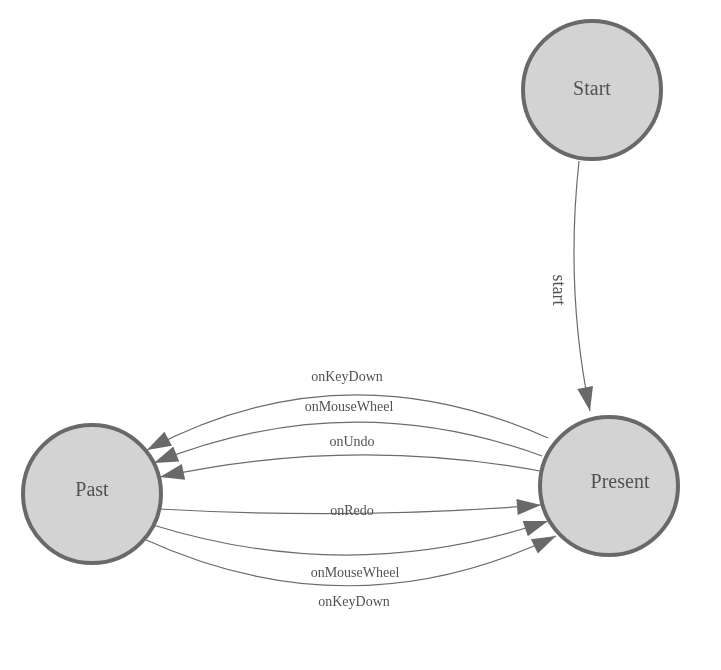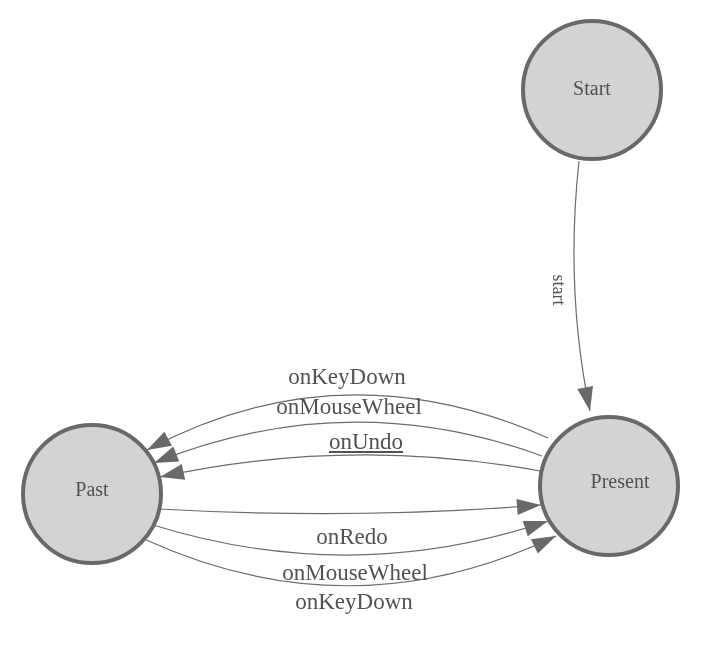--- a/index.html
+++ b/index.html
@@ -34,7 +34,7 @@
   .edge-label {
     position: absolute;
     transform: translate(-50%, -50%);
-    font-size: 23px;
+    font-size: 14px;
     color: var(--label, #525252);
     white-space: nowrap;
     cursor: default;

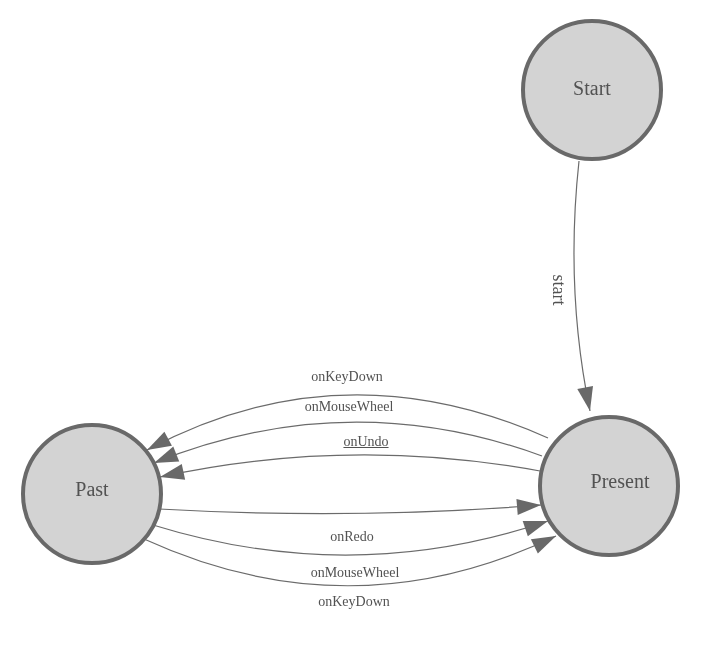--- a/index.html
+++ b/index.html
@@ -79,7 +79,7 @@
 
   <span class="edge-label" style="left:347px; top:377px;">onKeyDown</span>
   <span class="edge-label" style="left:349px; top:407px;">onMouseWheel</span>
-  <span class="edge-label" style="left:366px; top:442px;text-decoration:underline;">onUndo</span>
+  <span class="edge-label" style="left:352px; top:442px;">onUndo</span>
 
   <span class="edge-label" style="left:352px; top:537px;">onRedo</span>
   <span class="edge-label" style="left:355px; top:573px;">onMouseWheel</span>

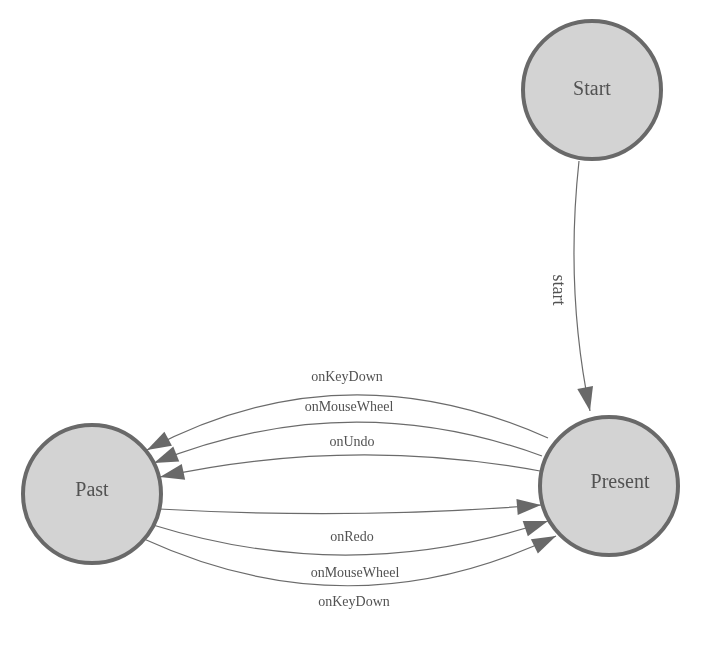--- a/index.html
+++ b/index.html
@@ -81,7 +81,7 @@
   <span class="edge-label" style="left:349px; top:407px;">onMouseWheel</span>
   <span class="edge-label" style="left:352px; top:442px;">onUndo</span>
 
-  <span class="edge-label" style="left:352px; top:537px;">onRedo</span>
+  <span class="edge-label" style="left:352px; top:511px;">onRedo</span>
   <span class="edge-label" style="left:355px; top:573px;">onMouseWheel</span>
   <span class="edge-label" style="left:354px; top:602px;">onKeyDown</span>
 

